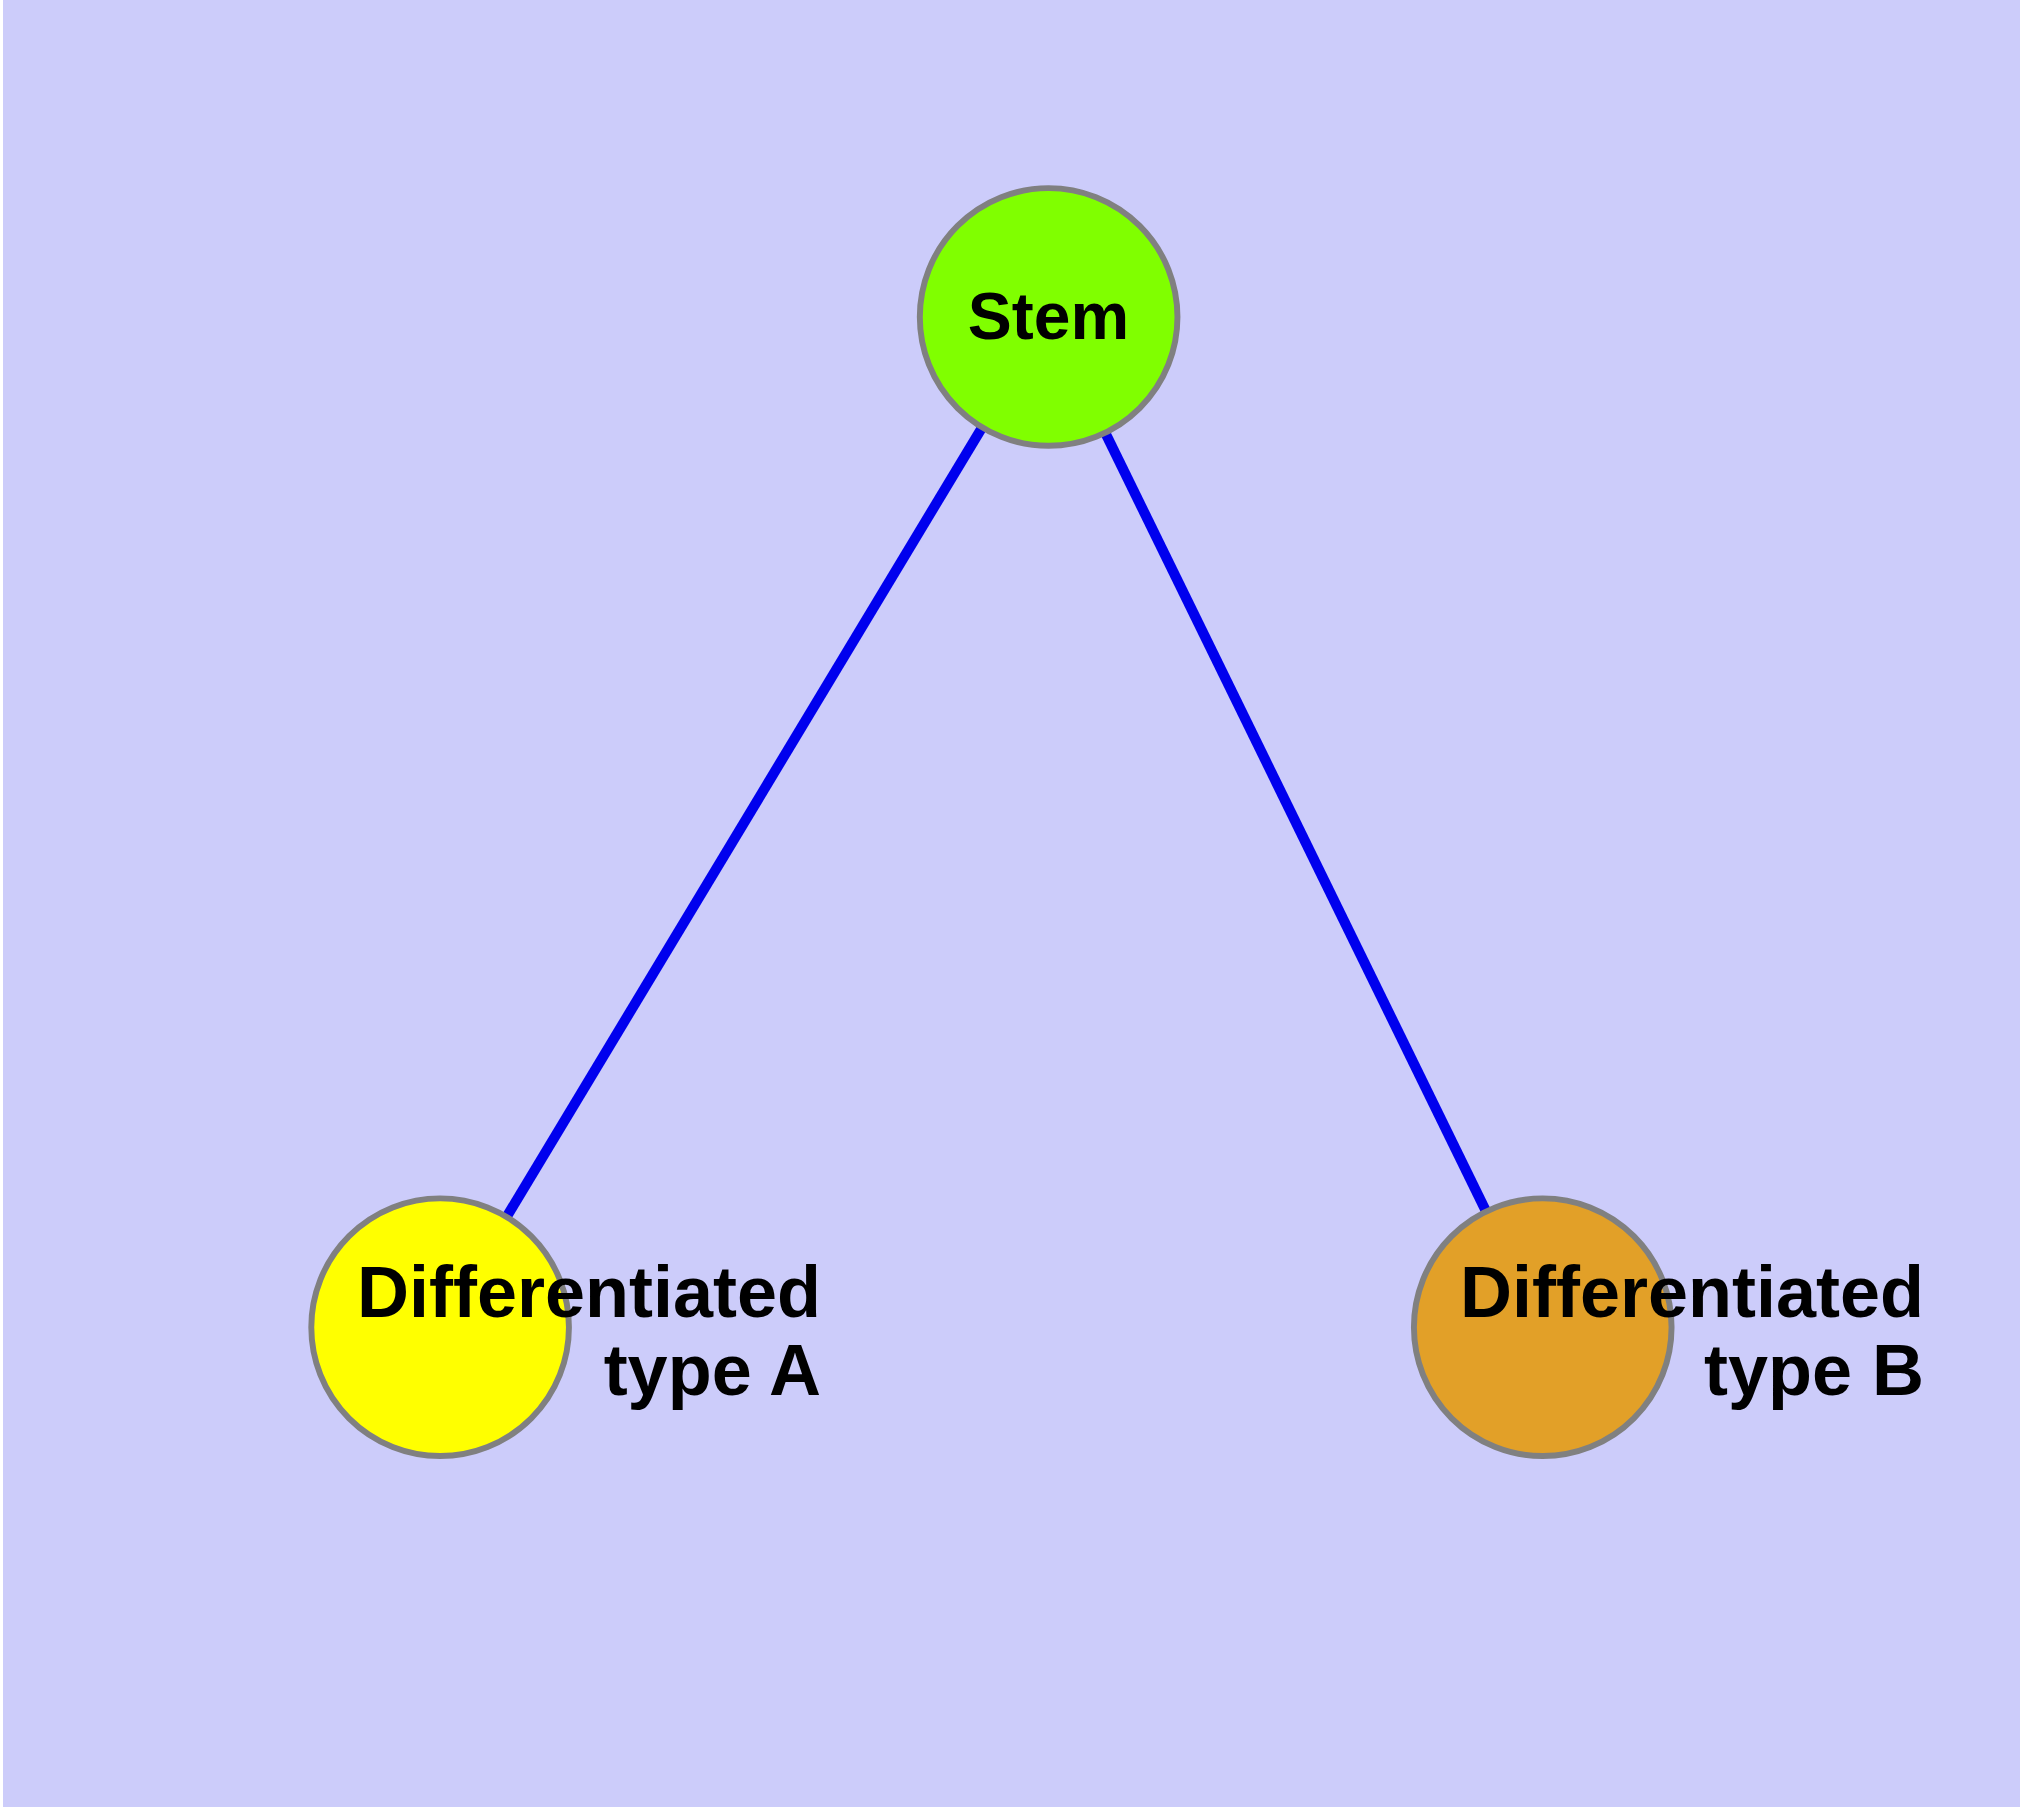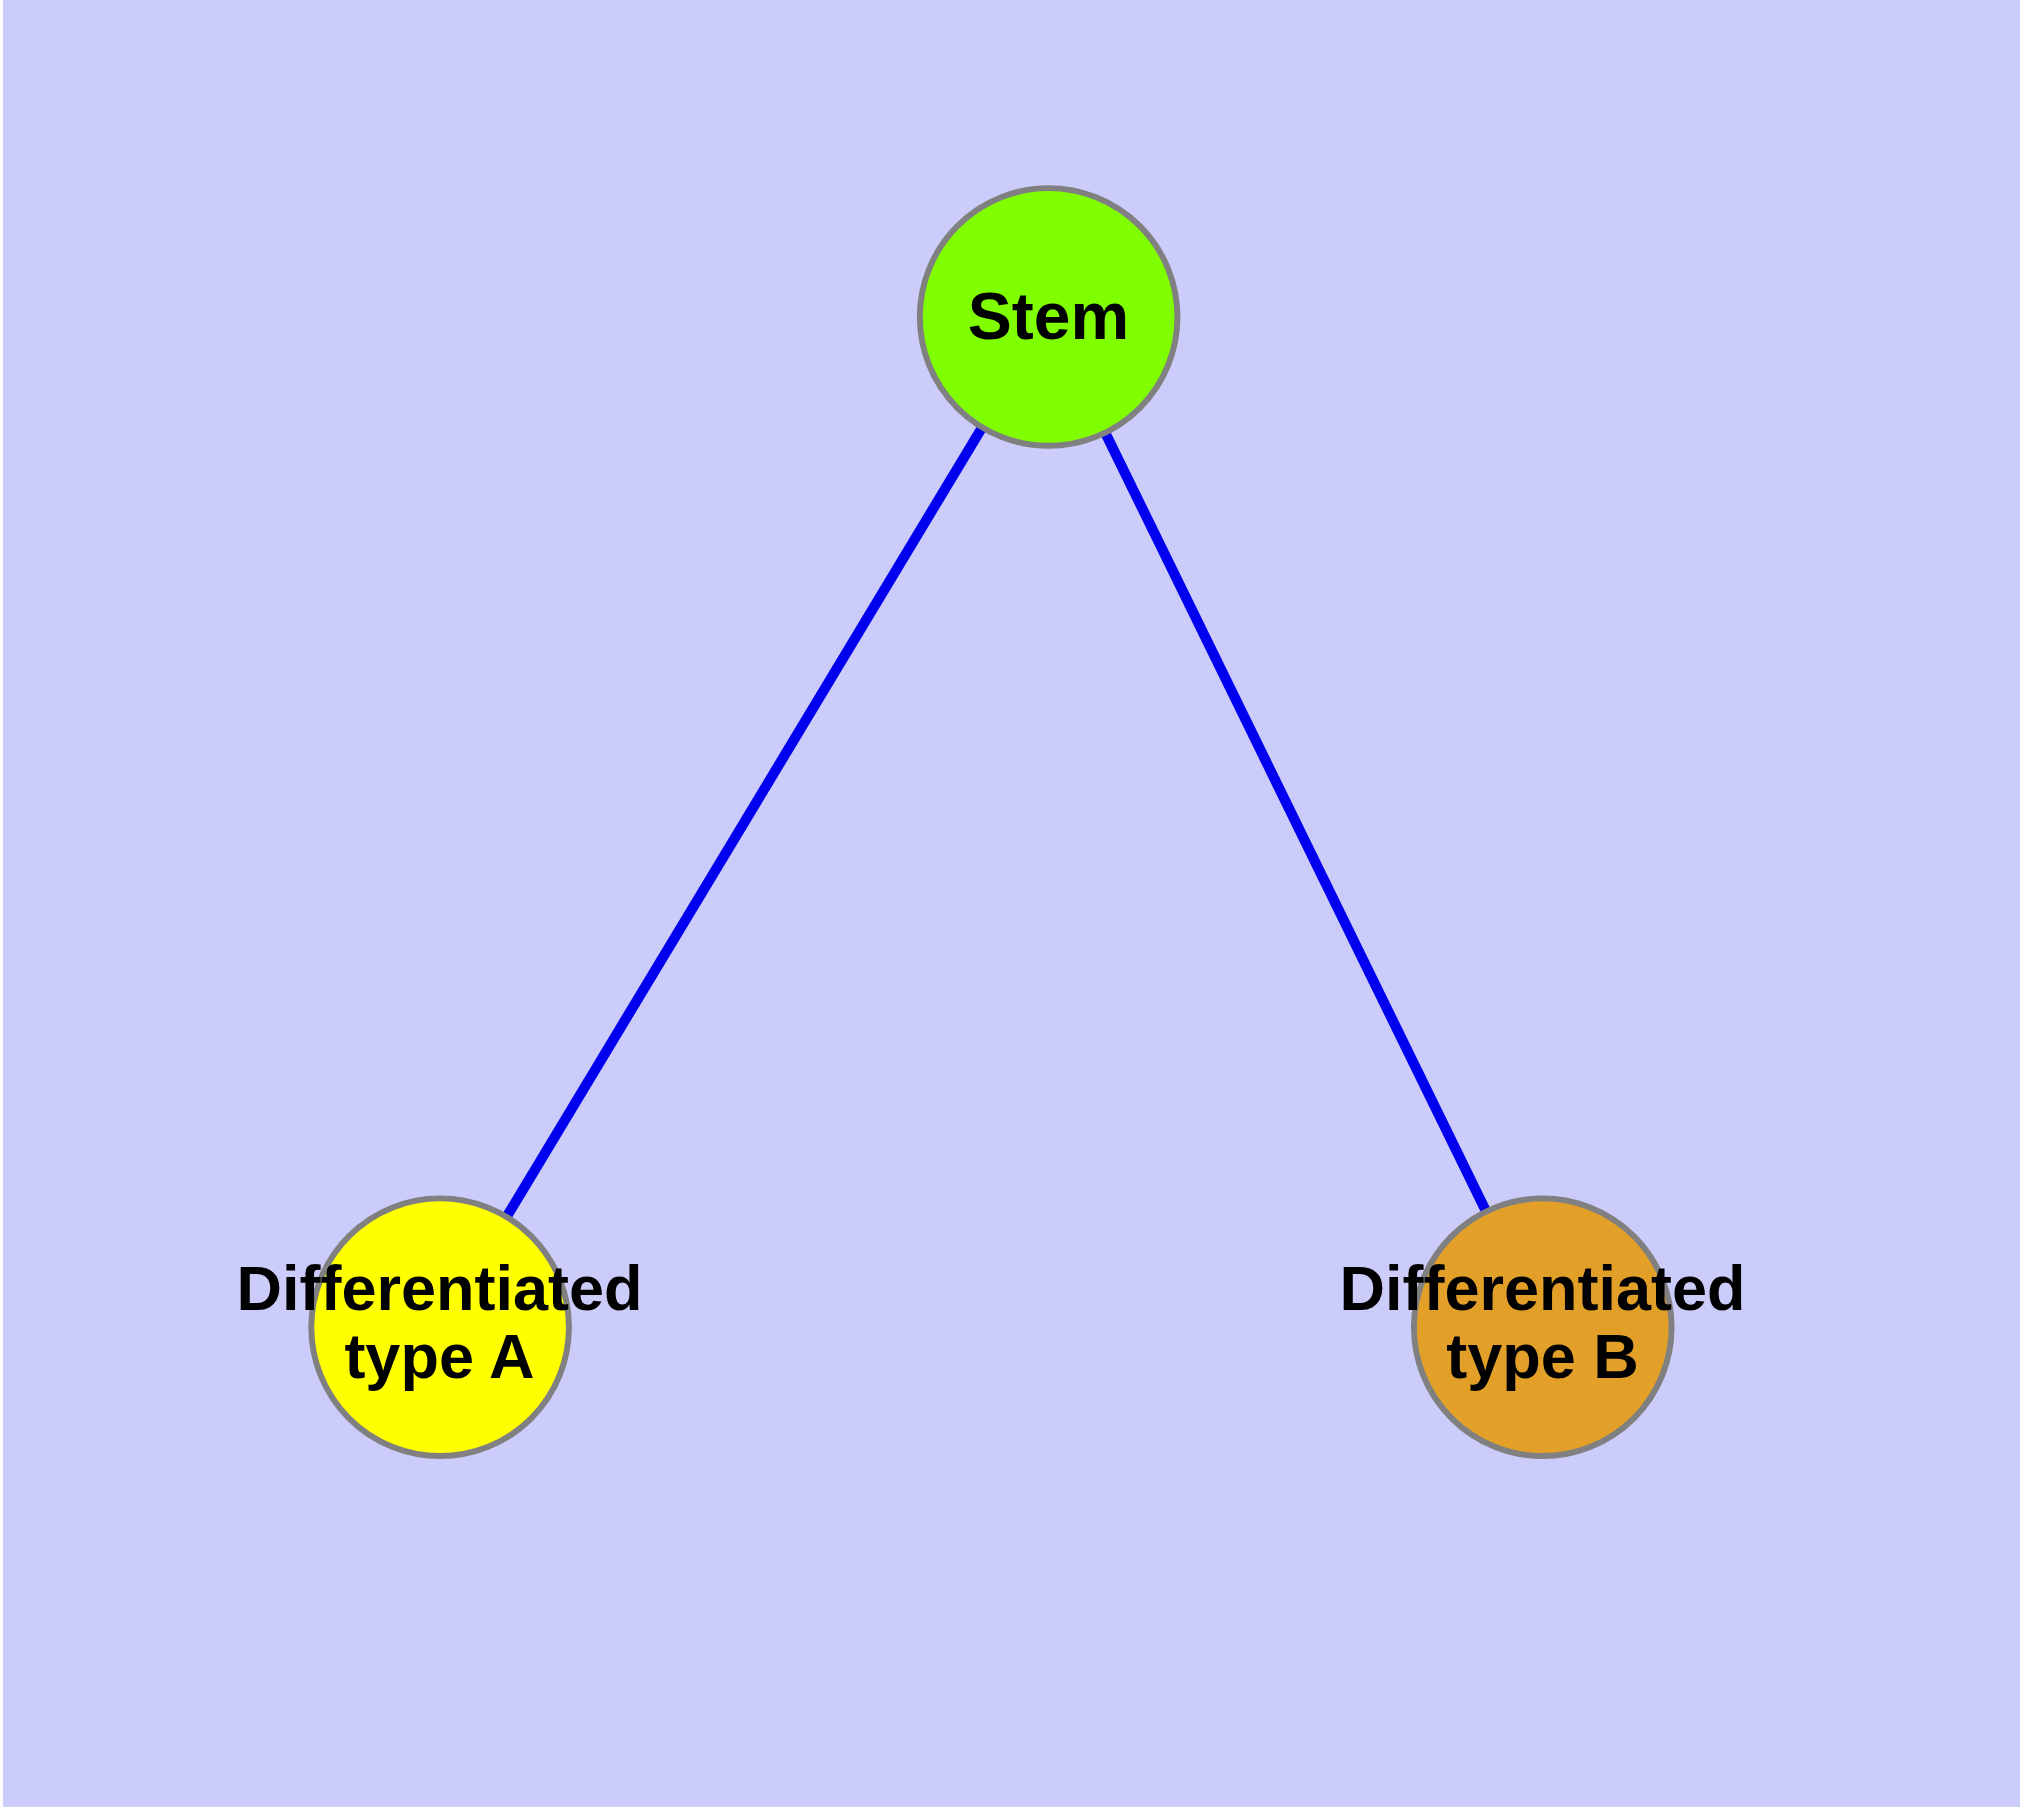--- a/index.html
+++ b/index.html
@@ -47,8 +47,9 @@
     width: 509px;
   }
   .node-label.leaf {
-    font-size: 63px;
+    font-size: 72px;
     width: 763px;
+    text-align: right;
   }
 </style>
 </head>

